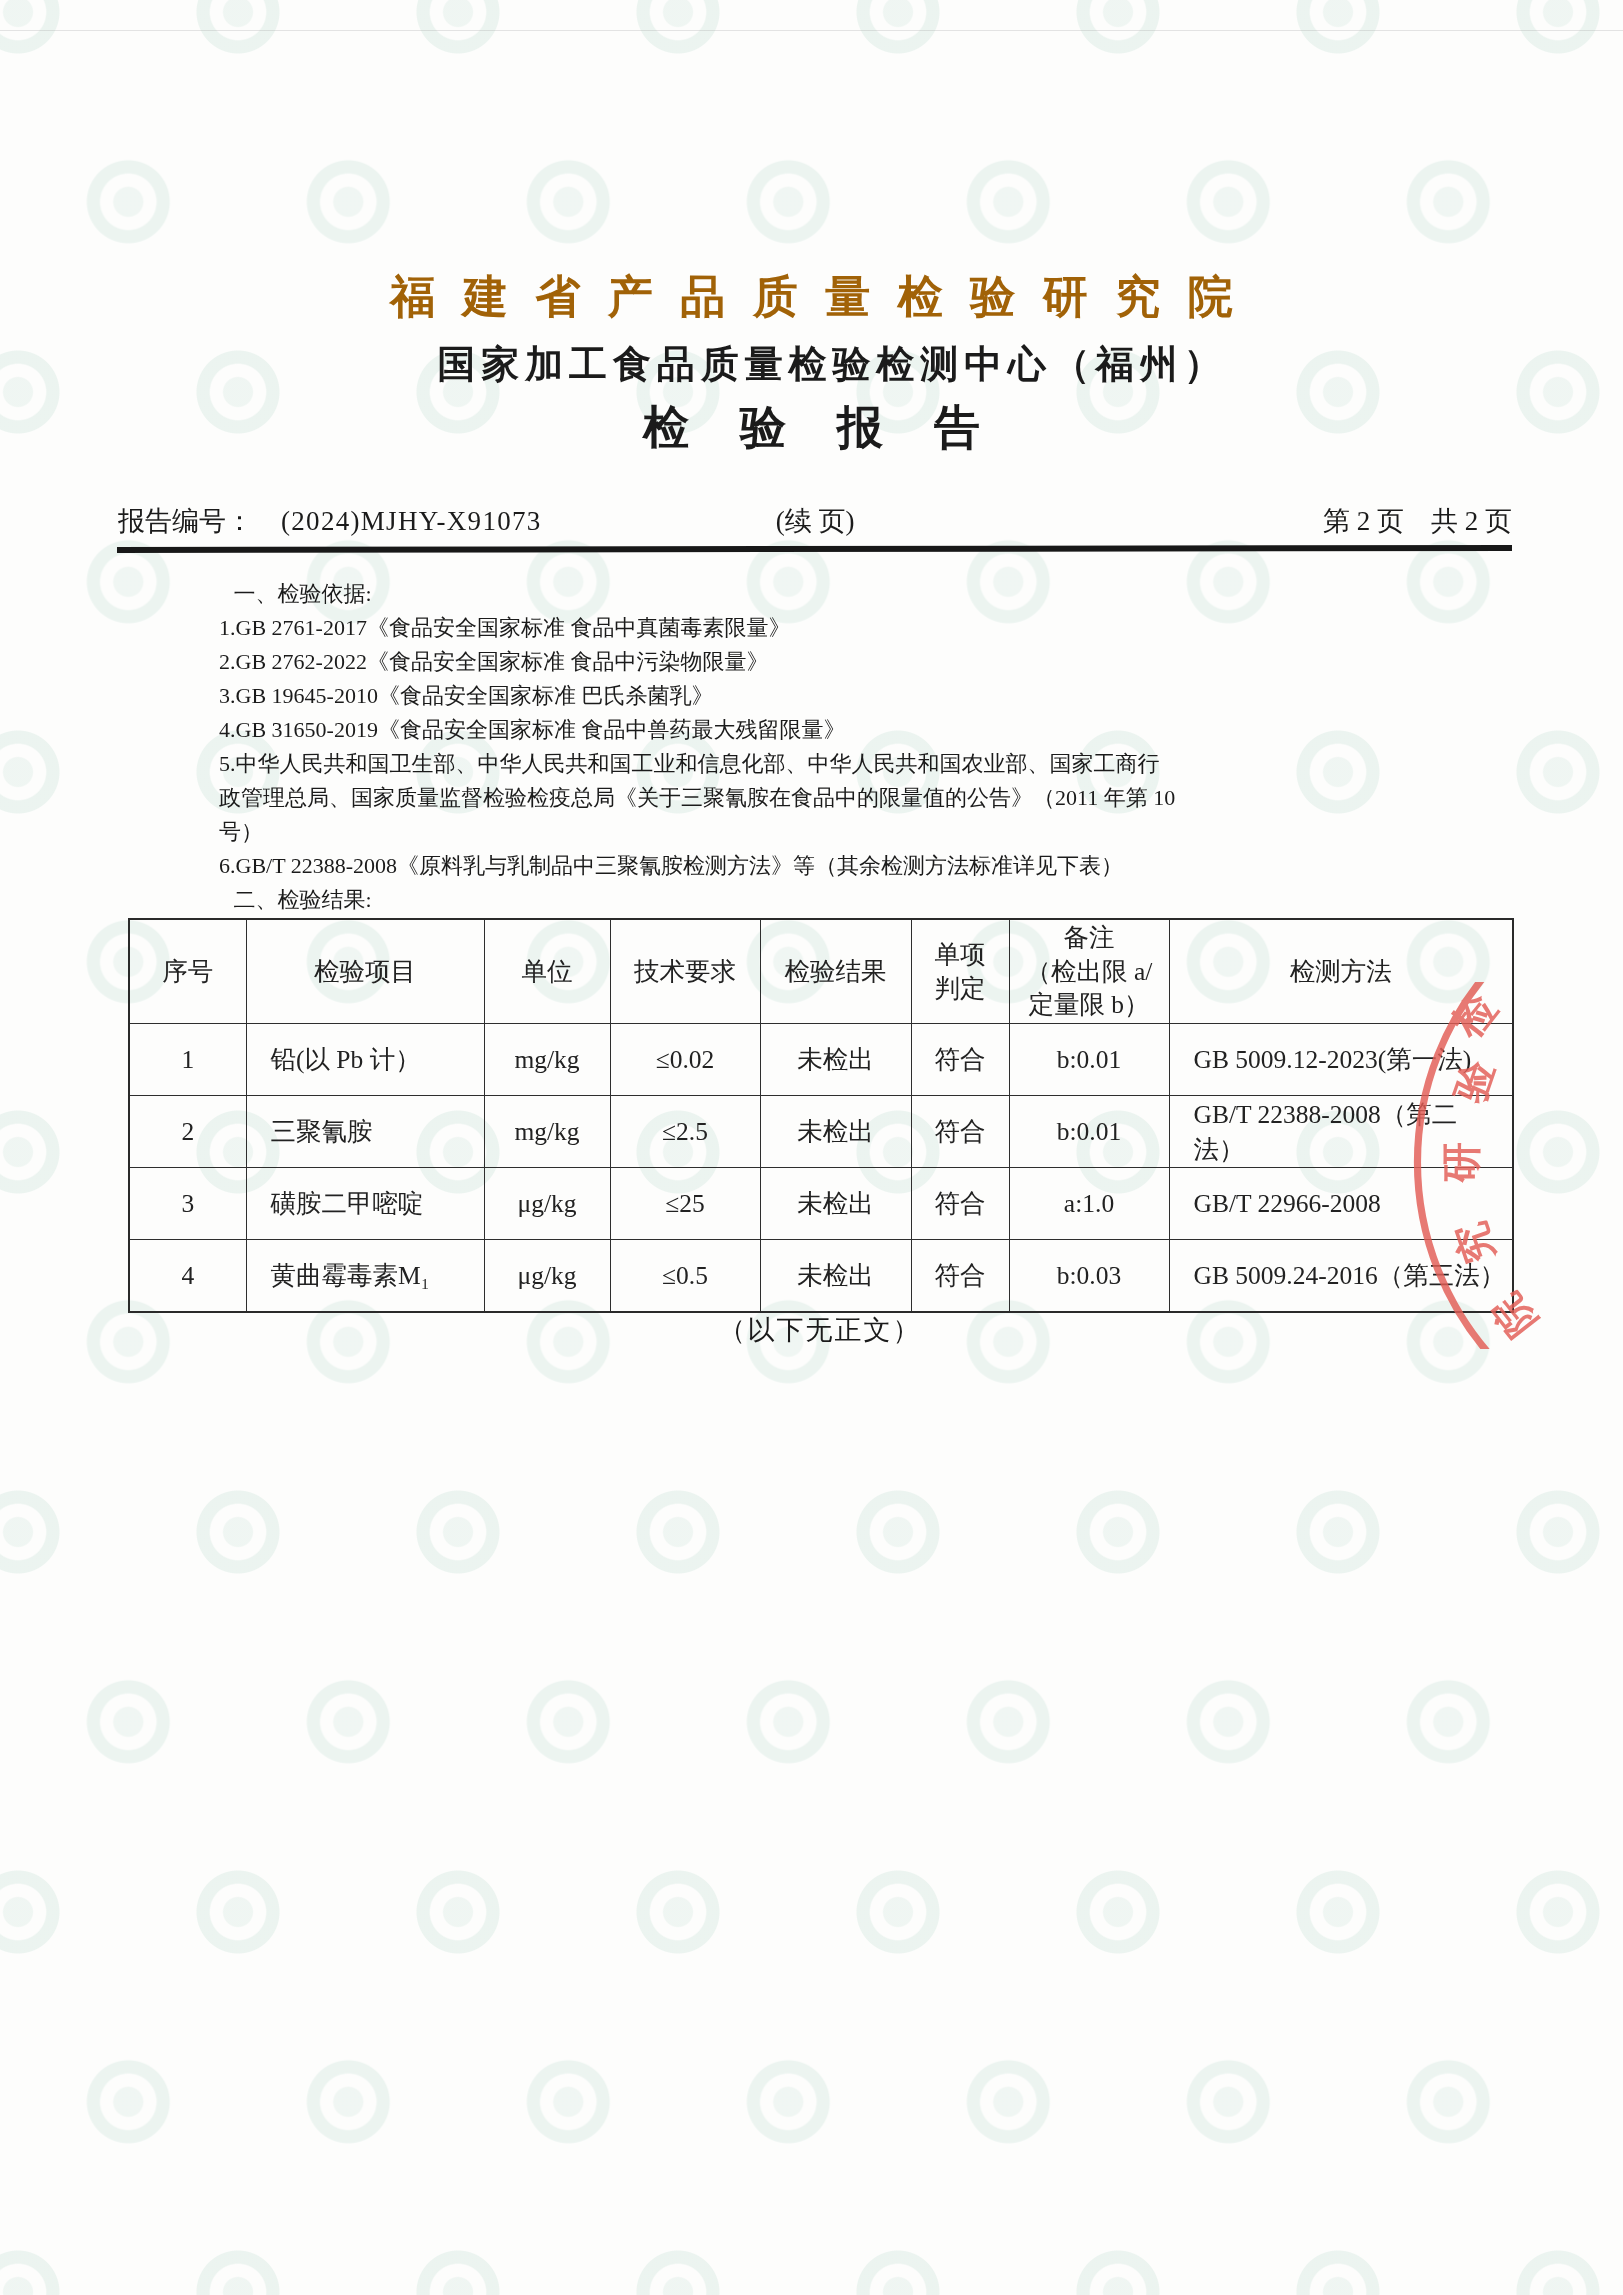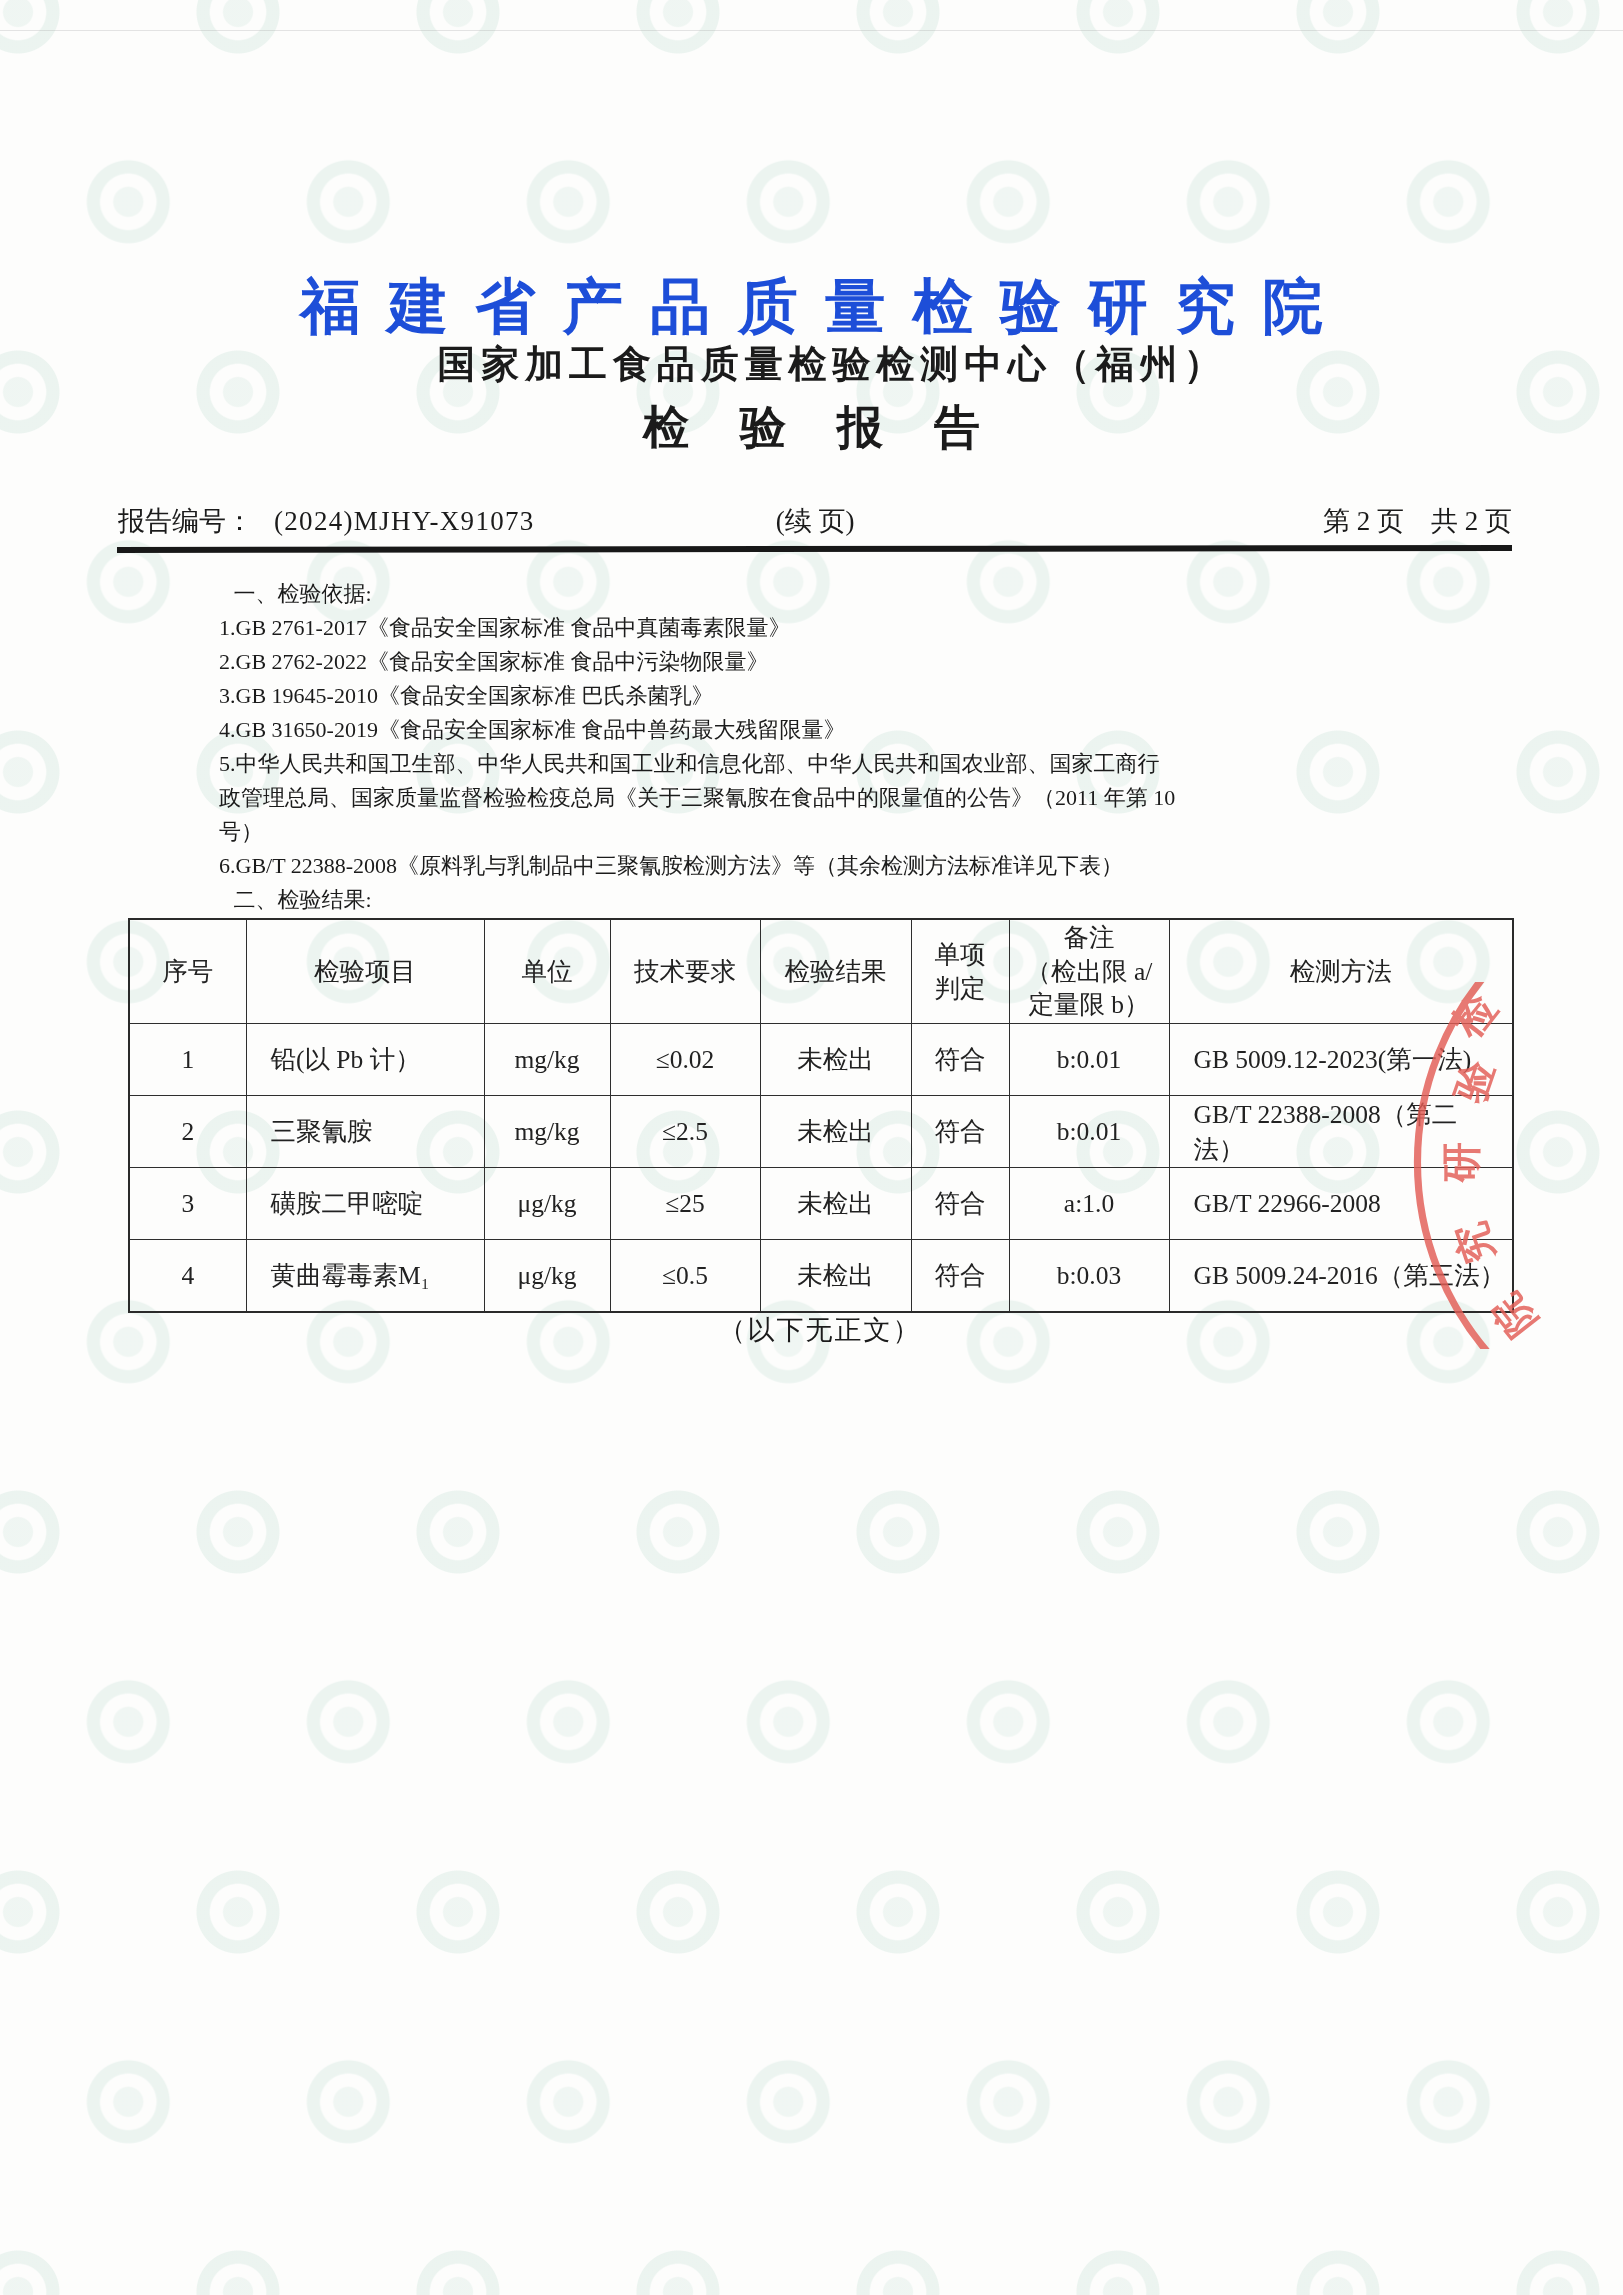--- a/index.html
+++ b/index.html
@@ -21,8 +21,8 @@
 
   .title-1{
     position:absolute;top:267px;left:0;width:100%;text-align:center;
-    font-size:60px;font-weight:700;letter-spacing:27.5px;text-indent:27.5px;white-space:nowrap;
-    color:#1d4ed8;
+    font-size:45px;font-weight:700;letter-spacing:27.5px;text-indent:27.5px;white-space:nowrap;
+    color:#a16207;
   }
   .title-2{
     position:absolute;top:339px;left:18px;width:100%;text-align:center;

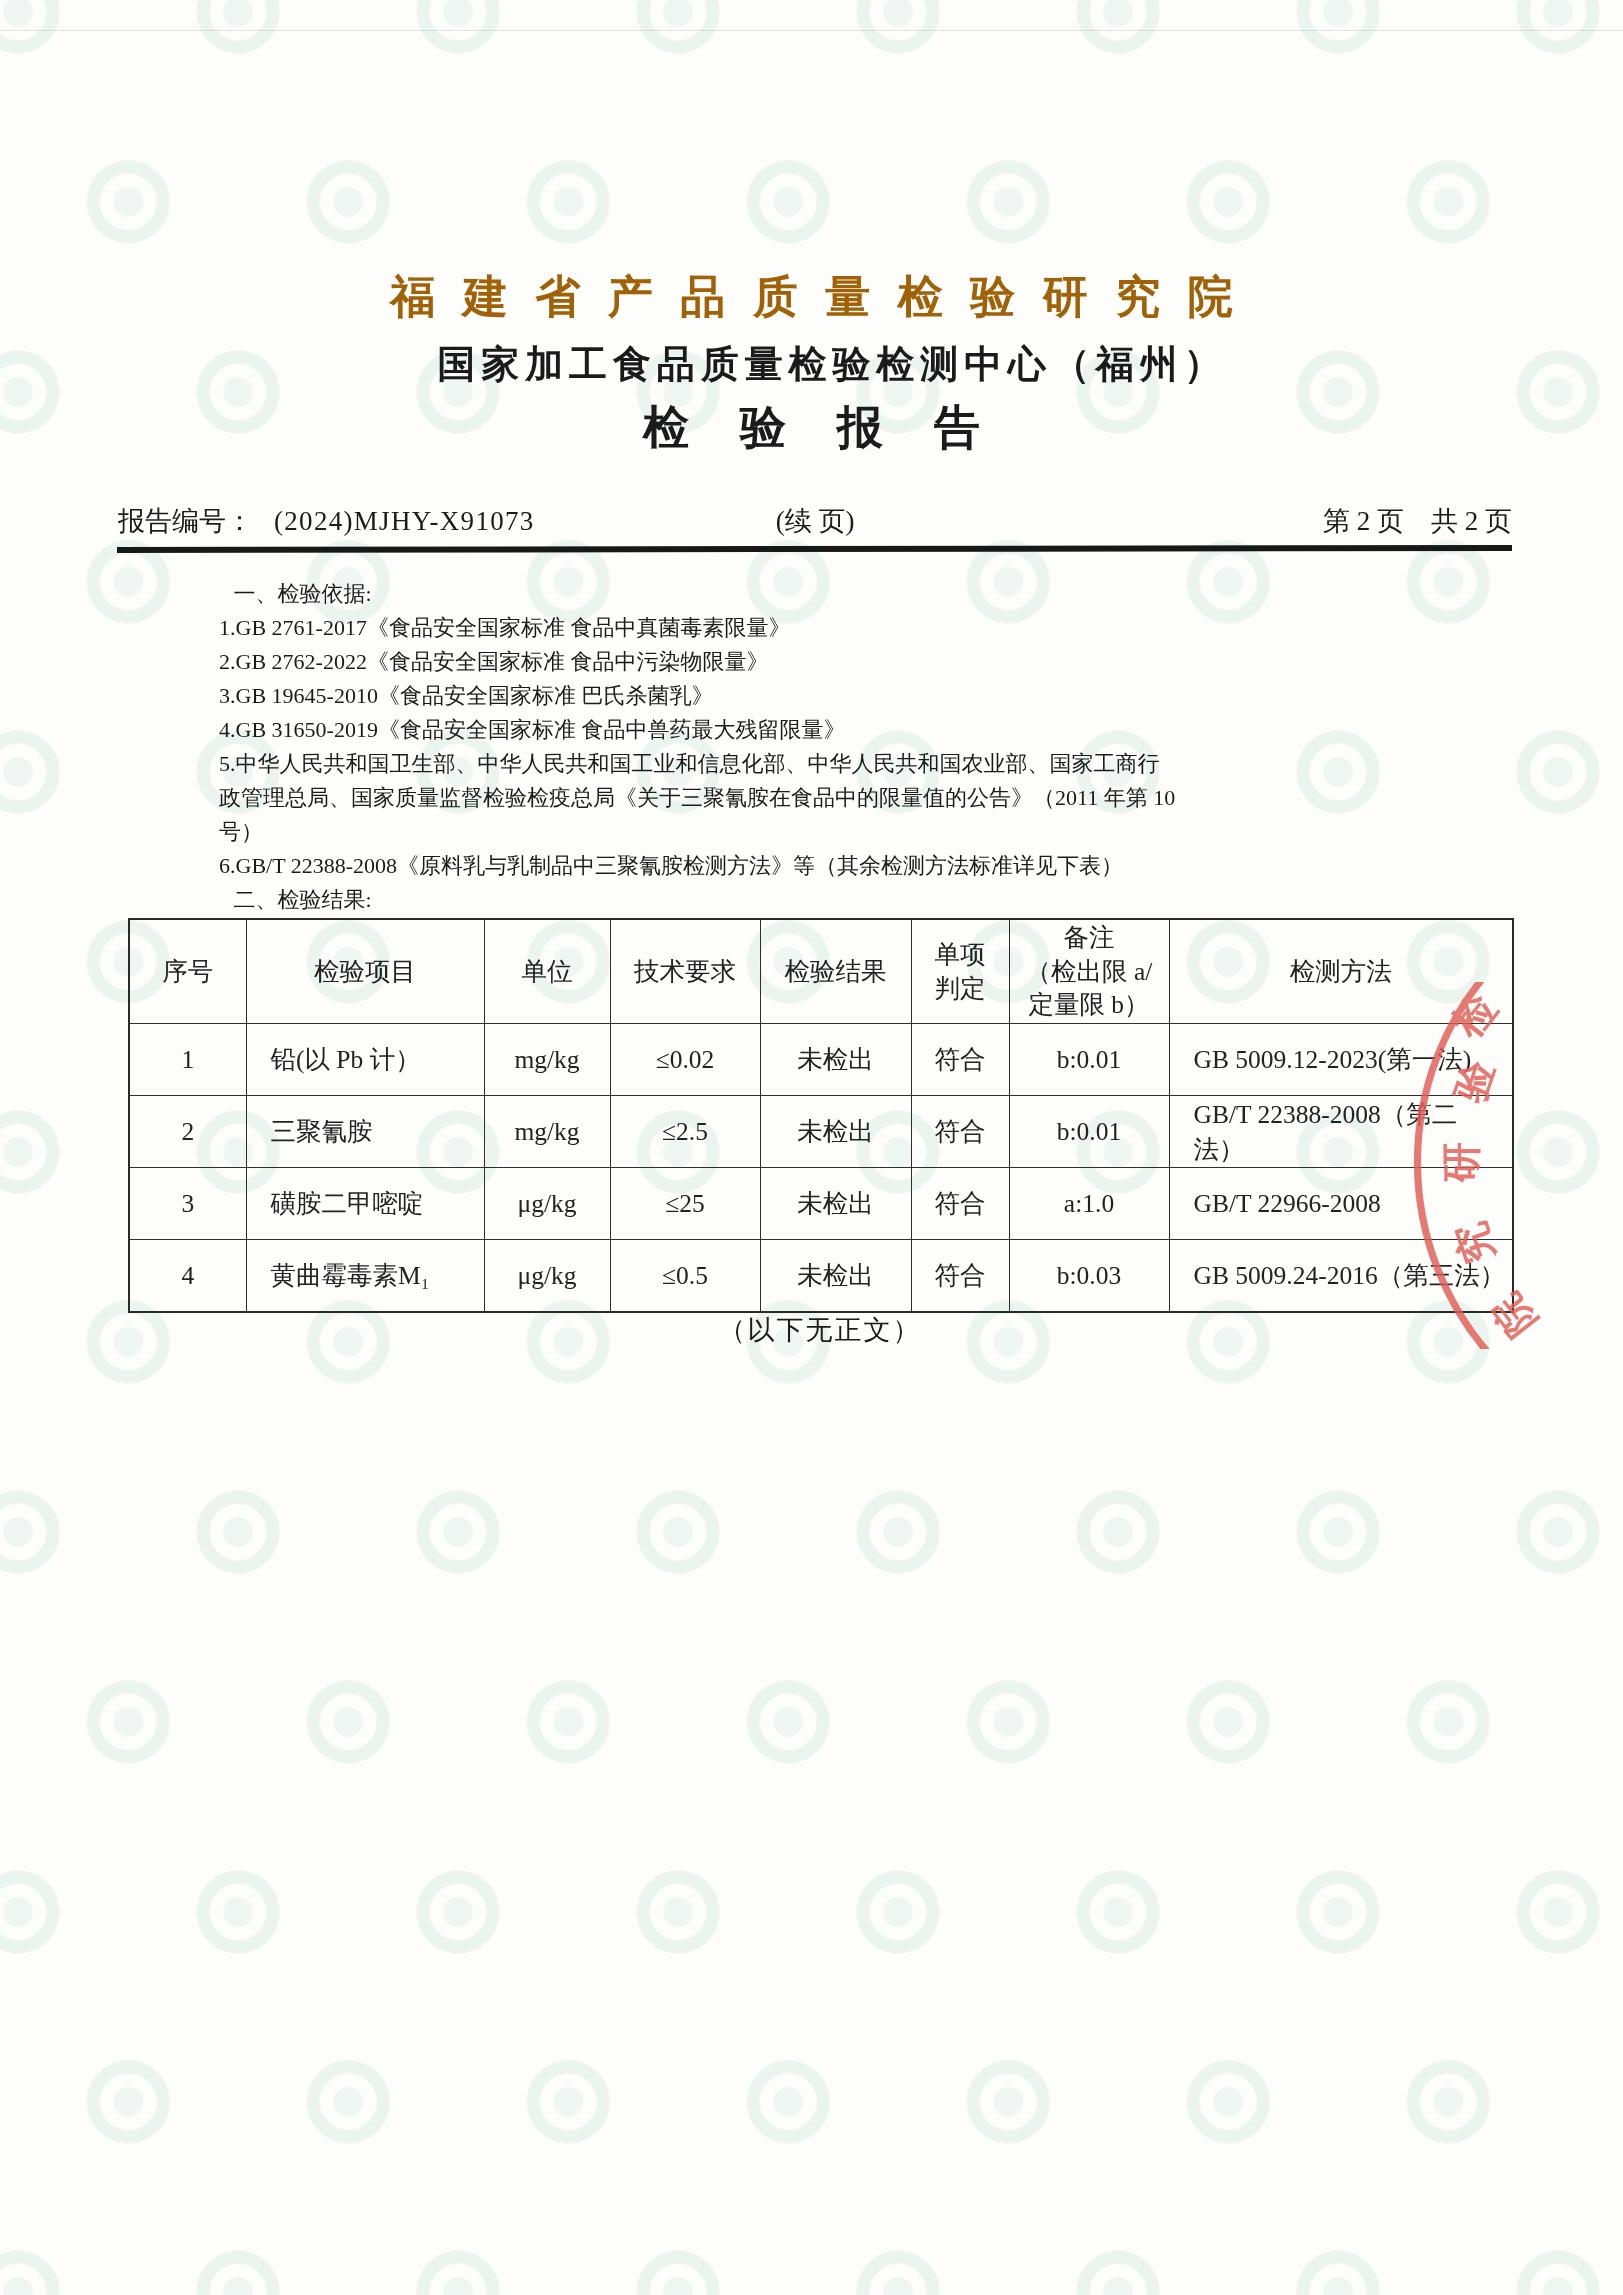--- a/index.html
+++ b/index.html
@@ -40,7 +40,7 @@
   .meta-left{flex:1 1 0;text-align:left;}
   .meta-center{flex:1 1 0;text-align:center;}
   .meta-right{flex:1 1 0;text-align:right;}
-  .report-no-value{margin-left:21px;letter-spacing:1.3px;}
+  .report-no-value{margin-left:28px;letter-spacing:1.3px;}
 
   .rule{
     position:absolute;top:546px;left:117px;width:1395px;height:5.9px;

